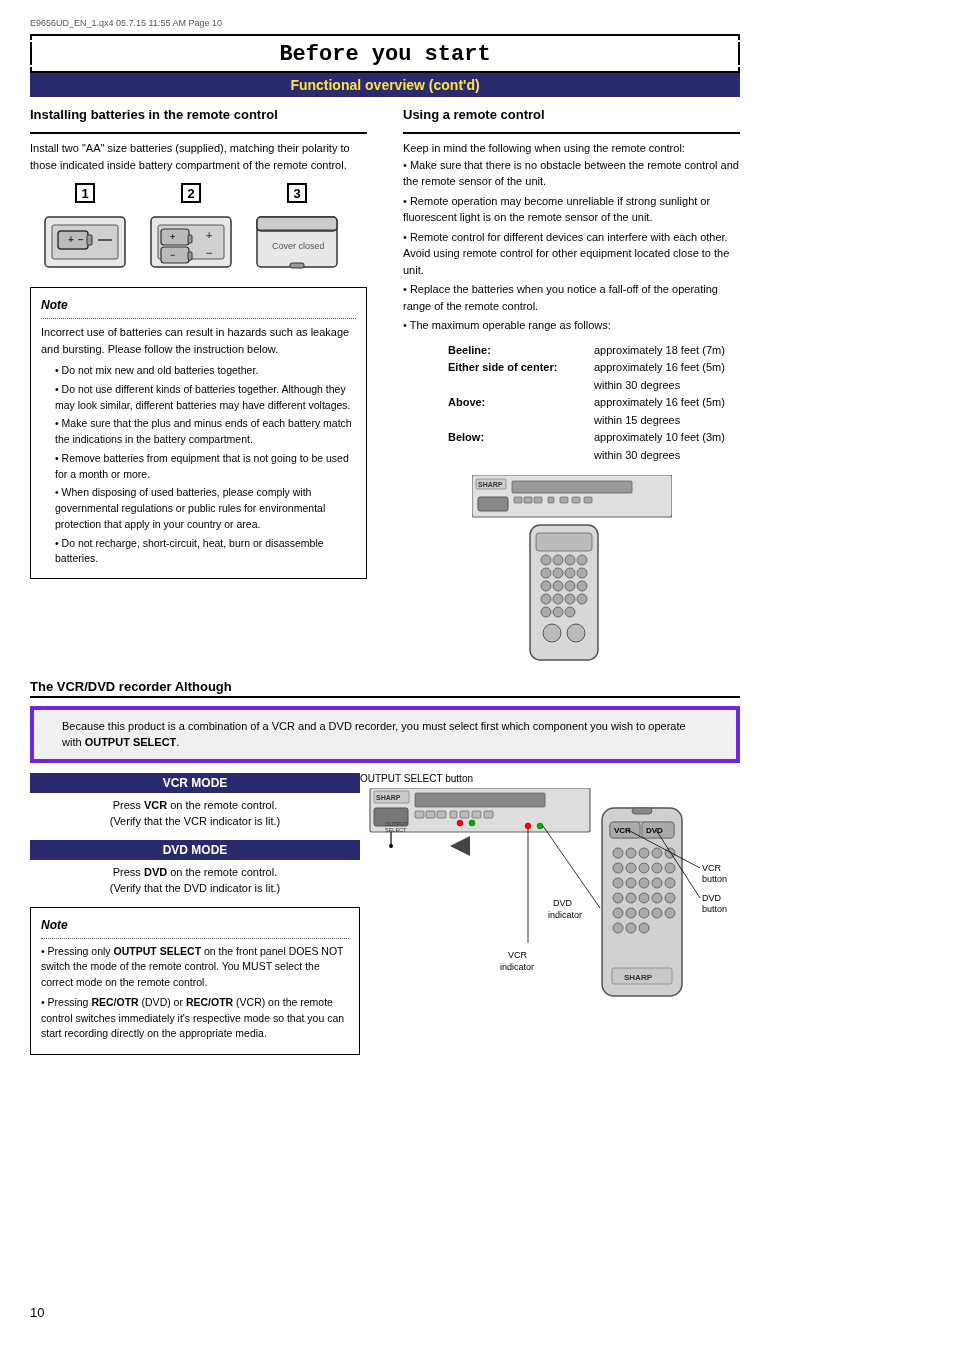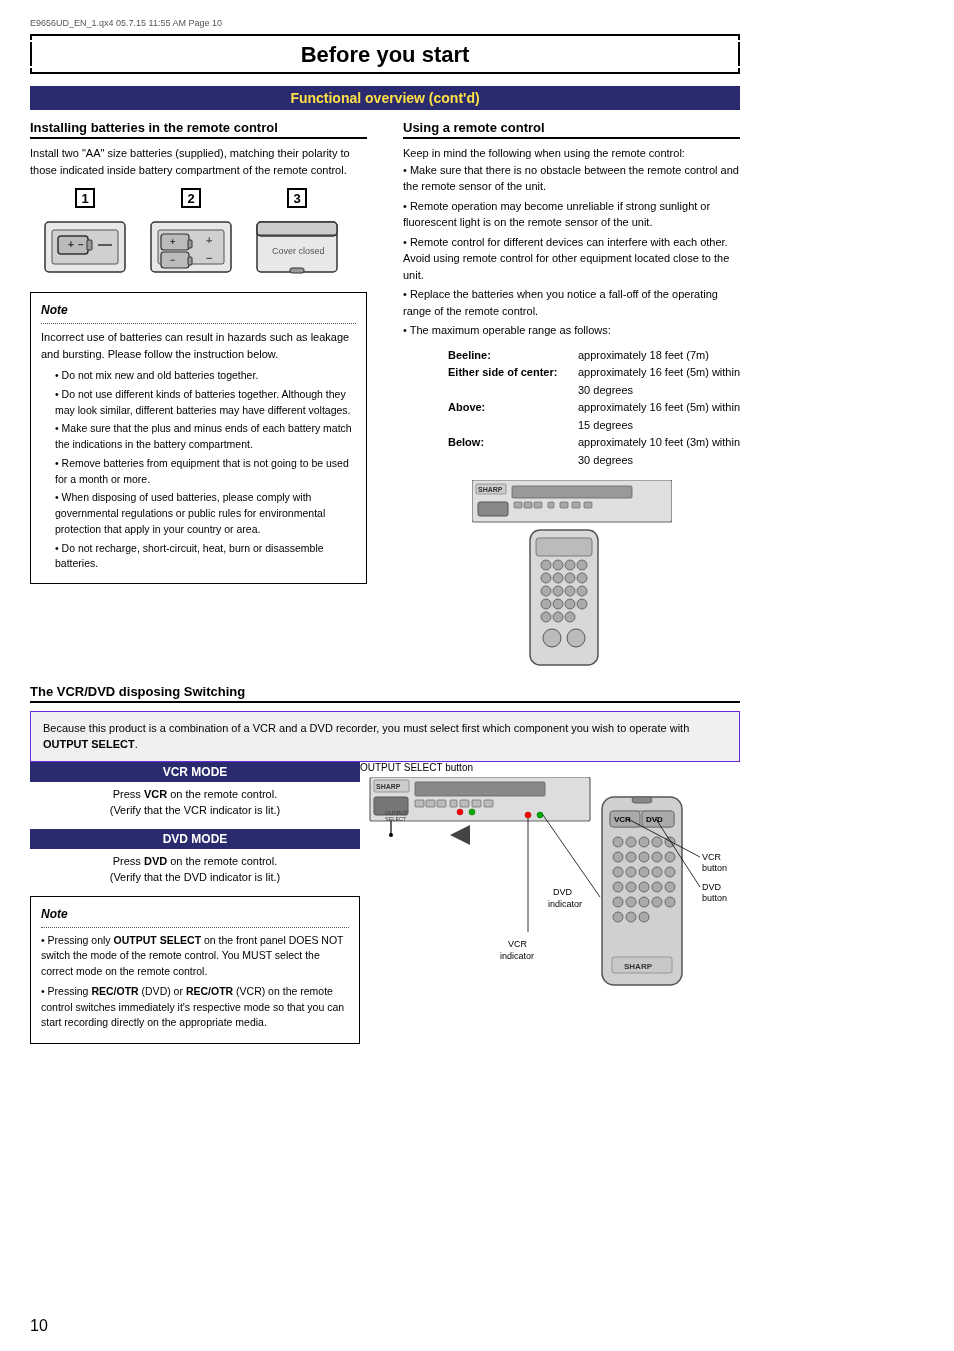--- a/index.html
+++ b/index.html
@@ -27,8 +27,9 @@
       border: 2px solid #000;
       text-align: center;
       padding: 6px 0 4px 0;
-      margin-bottom: 12px;
+      margin-bottom: 0;
       position: relative;
+      font-family: Liberation Mono, monospace;
     }
     .page-title-box::before,
     .page-title-box::after {

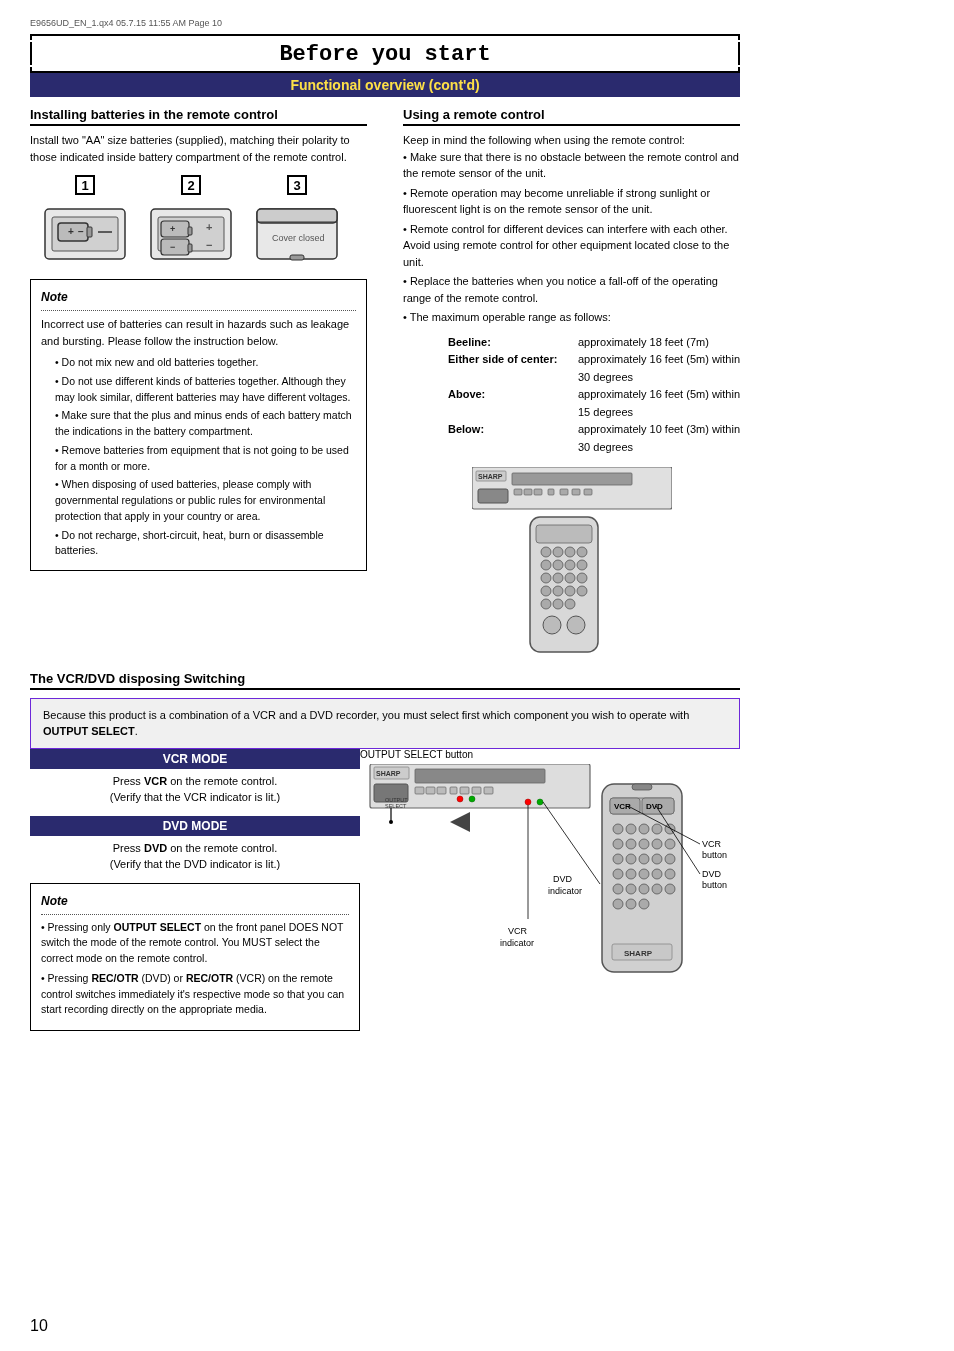--- a/index.html
+++ b/index.html
@@ -74,7 +74,7 @@
       font-weight: bold;
       border-bottom: 2px solid #000;
       margin-bottom: 6px;
-      padding-bottom: 2px;
+      padding-bottom: 10px;
     }
     .body-text {
       font-size: 11px;

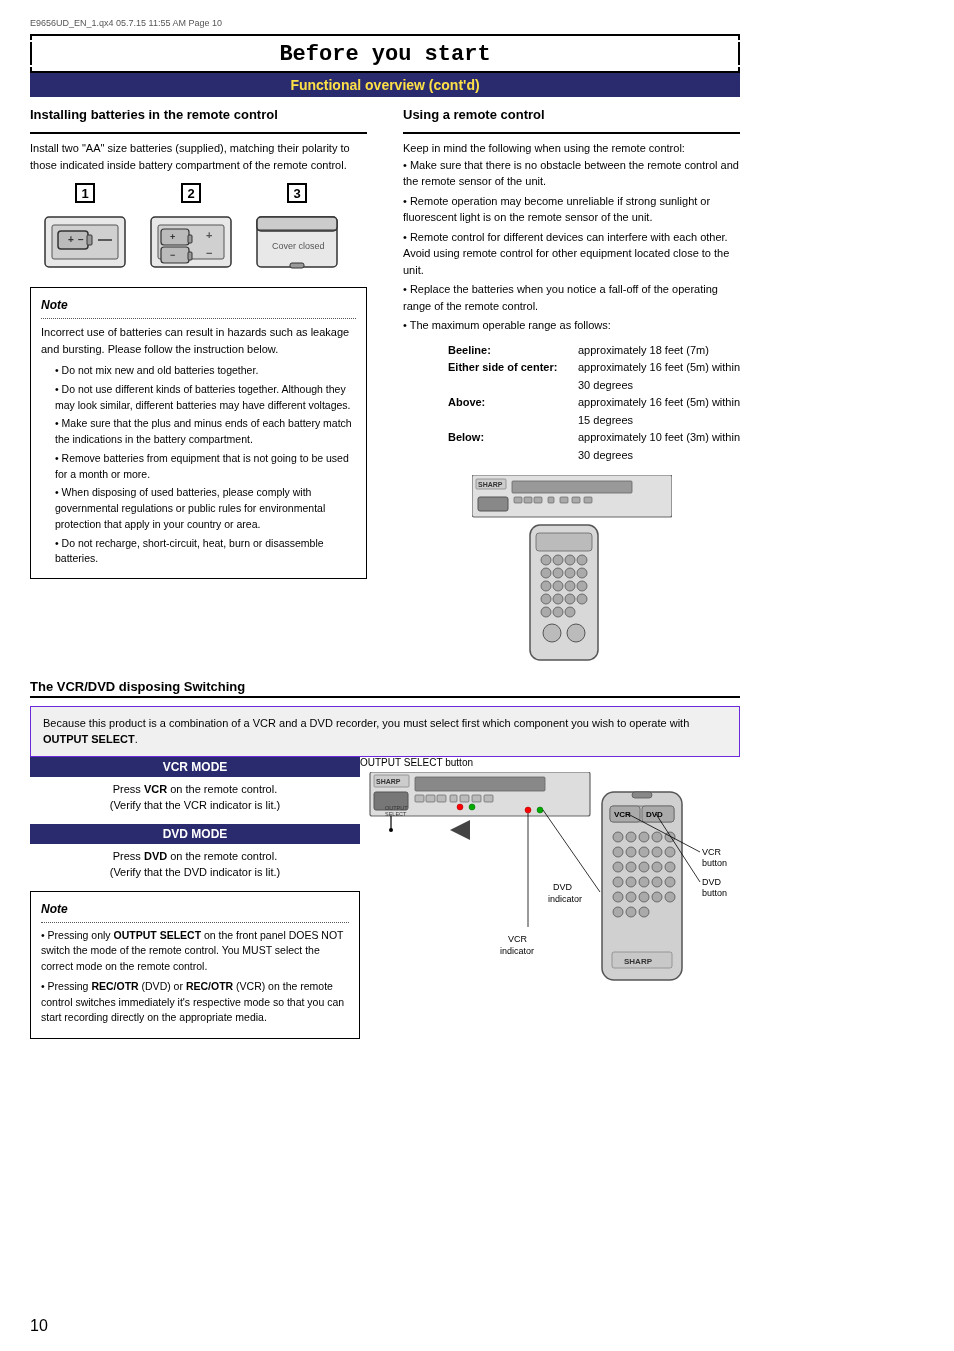--- a/index.html
+++ b/index.html
@@ -149,7 +149,7 @@
     }
     .range-table .range-row {
       display: flex;
-      gap: 0;
+      gap: 16px;
       padding-left: 45px;
     }
     .range-label {

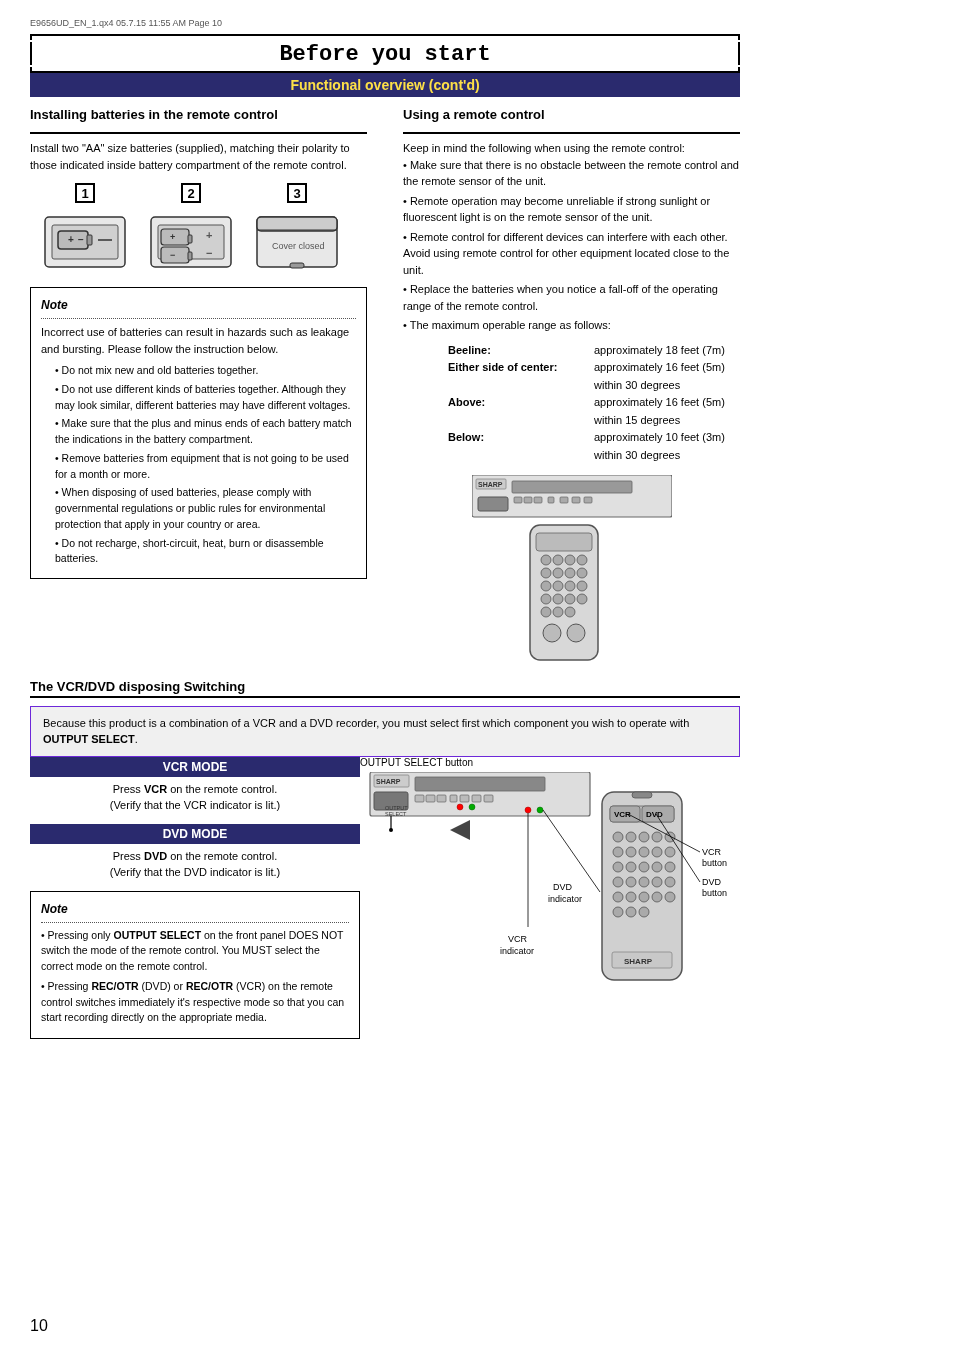--- a/index.html
+++ b/index.html
@@ -404,7 +404,7 @@
   </div>
 
   <div class="bottom-section">
-    <div class="vcr-dvd-title">The VCR/DVD disposing Switching</div>
+    <div class="vcr-dvd-title">The VCR/DVD recorder Although</div>
 
     <div class="vcr-dvd-intro">
       Because this product is a combination of a VCR and a DVD recorder, you must select first which component you wish to operate with <strong>OUTPUT SELECT</strong>.

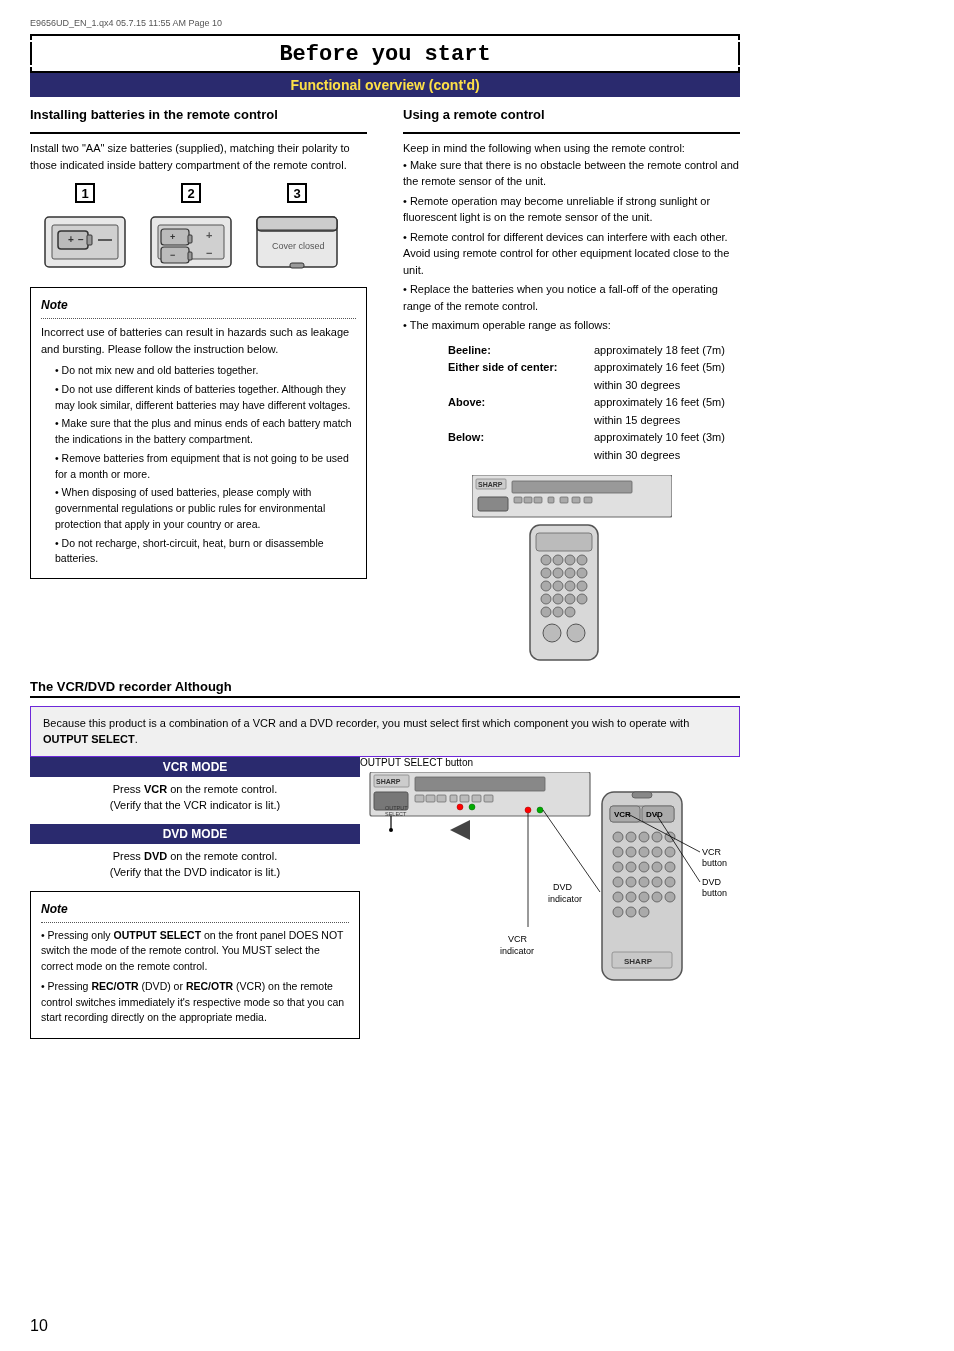--- a/index.html
+++ b/index.html
@@ -175,9 +175,10 @@
     }
     .vcr-dvd-intro {
       background: #f0f0f0;
-      border: 1px solid #6d28d9;
-      padding: 8px 12px;
+      border: 4px solid #6d28d9;
+      padding: 8px 28px;
       font-size: 11px;
+      margin-bottom: 10px;
       line-height: 1.5;
     }
     .vcr-dvd-two-col {

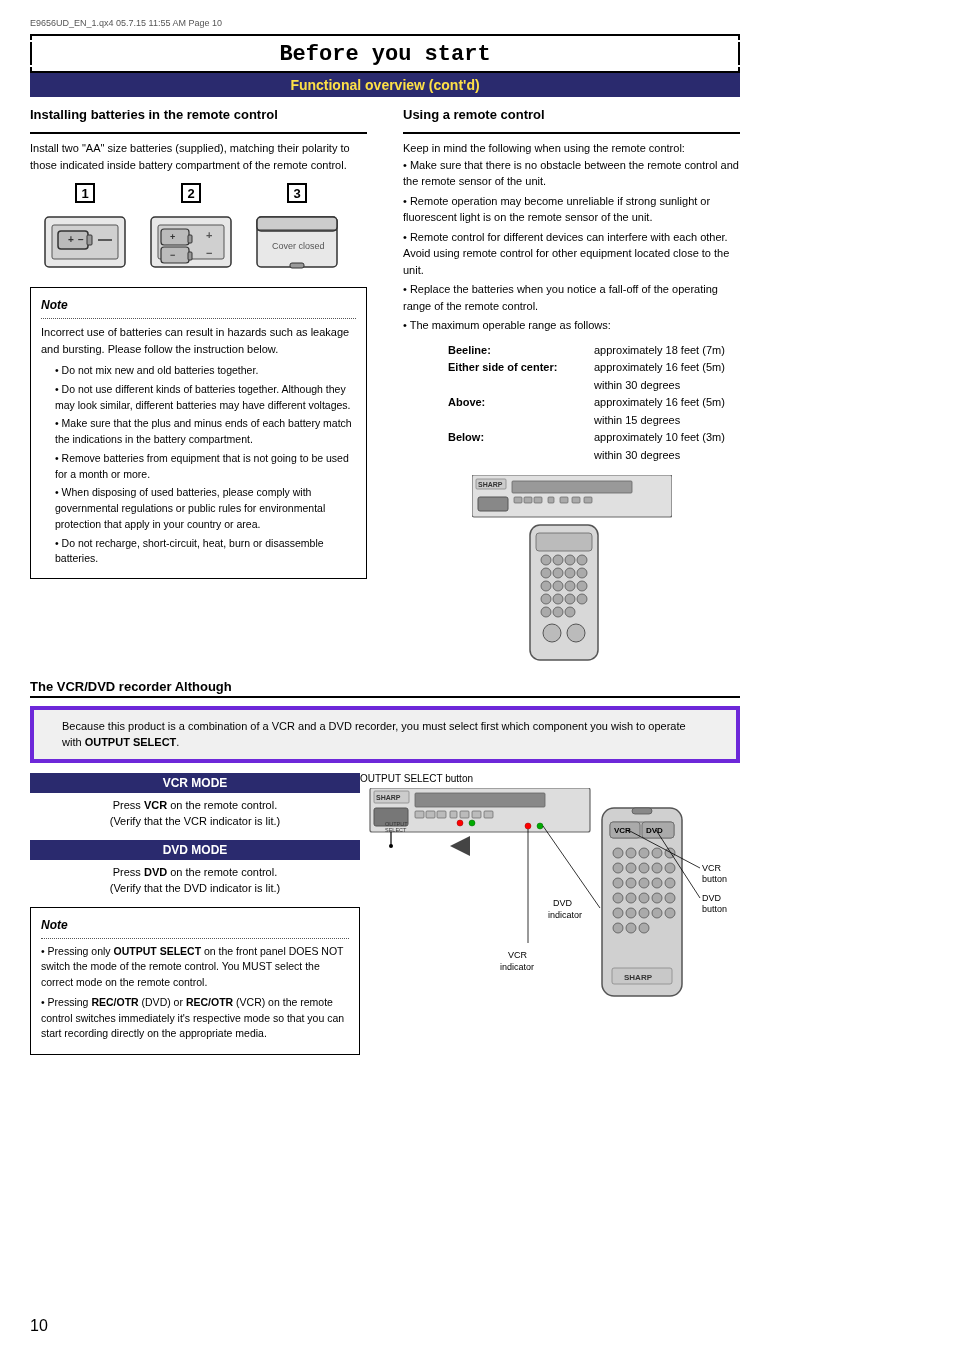--- a/index.html
+++ b/index.html
@@ -220,9 +220,9 @@
     .bottom-note-box ul li { margin-bottom: 4px; }
     .page-number {
       position: absolute;
-      bottom: 16px;
+      bottom: 31px;
       left: 30px;
-      font-size: 16px;
+      font-size: 13px;
     }
     .output-select-label {
       font-size: 10px;

